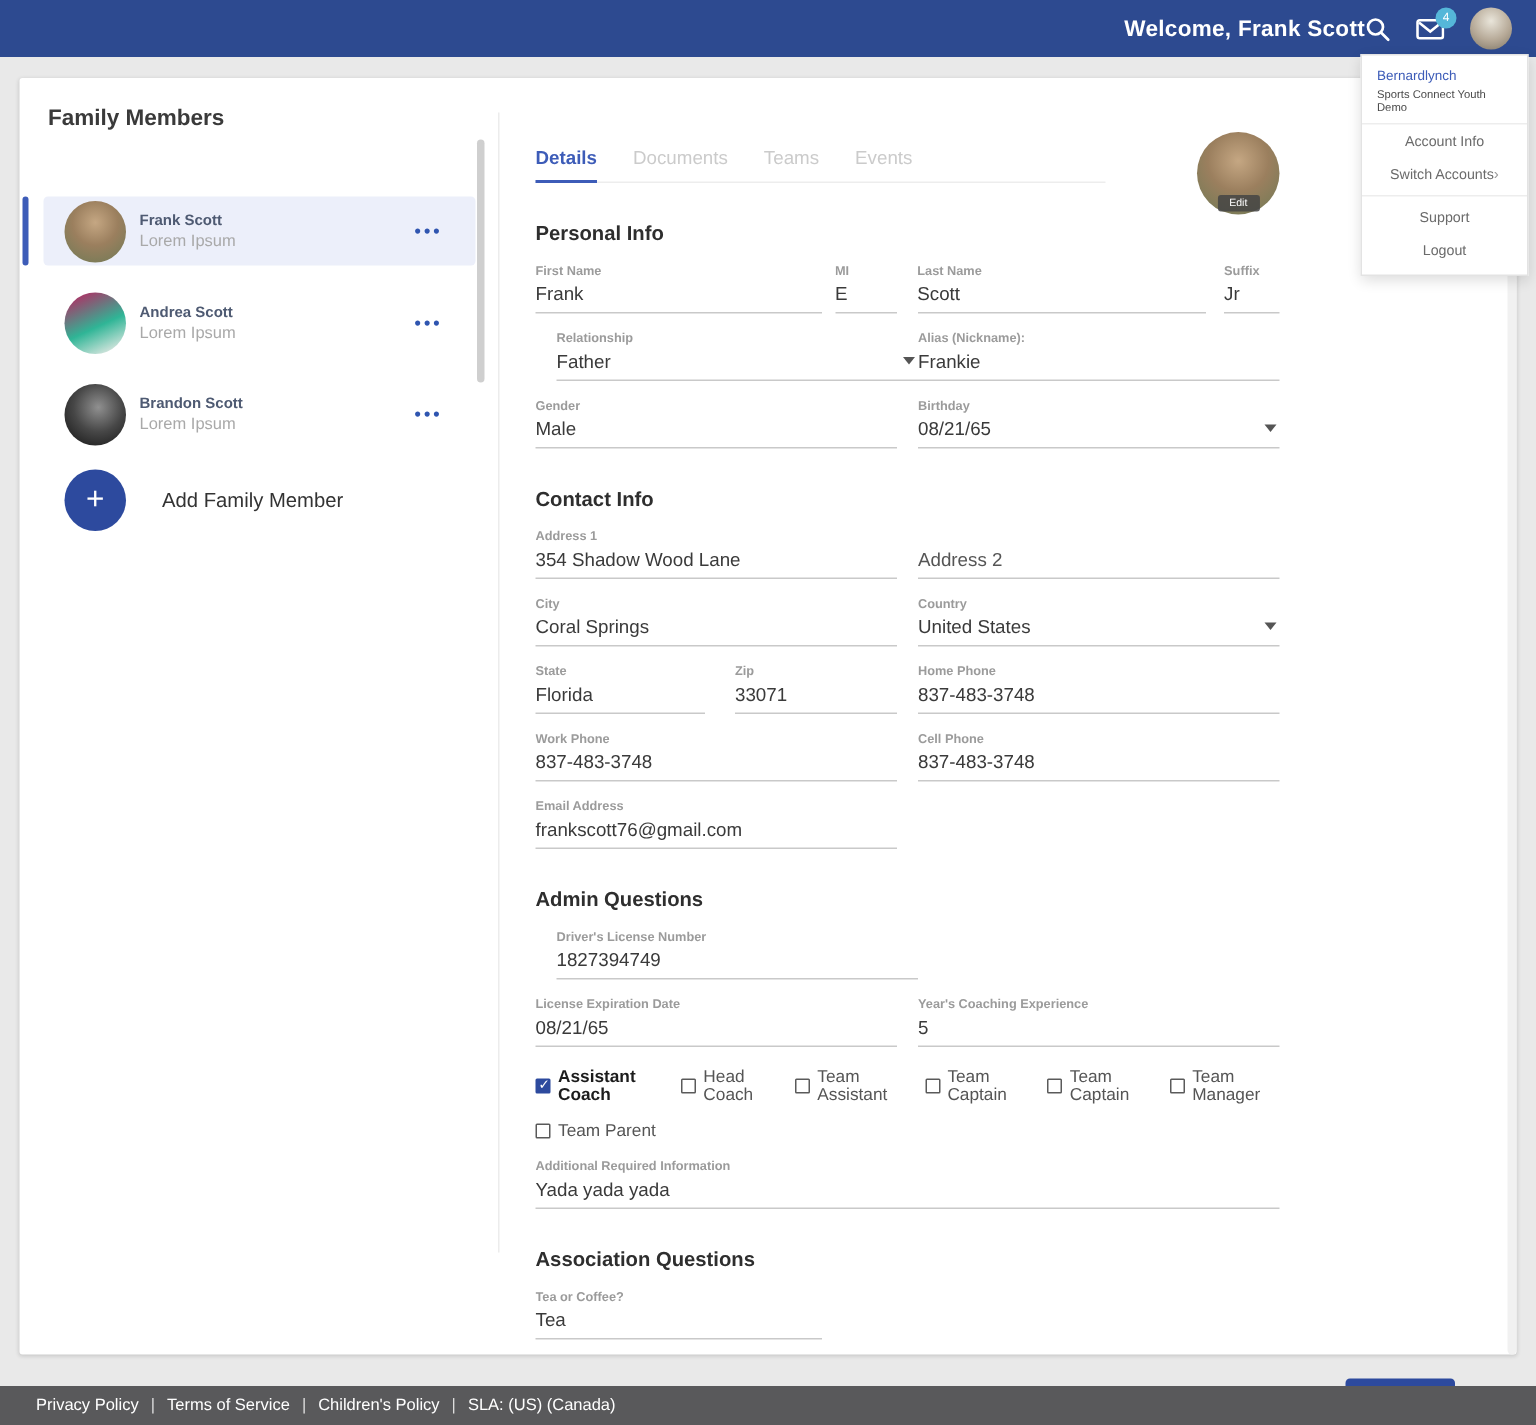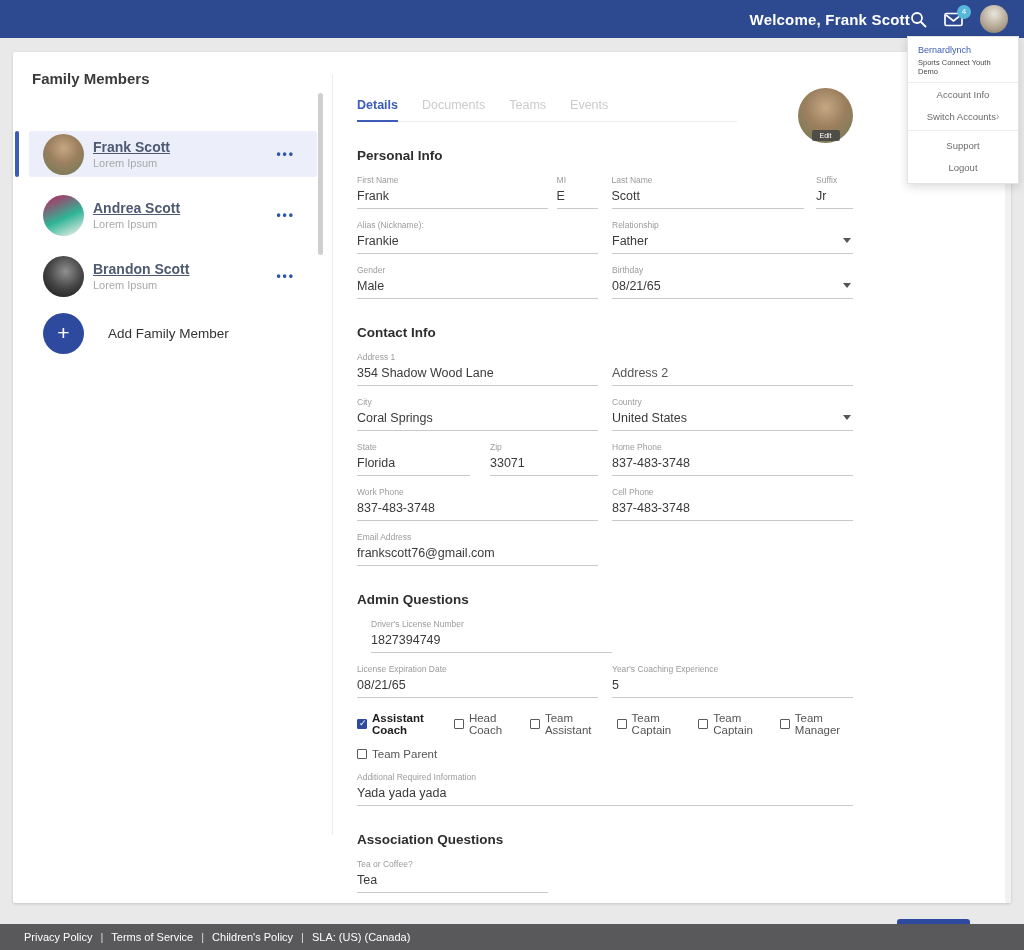--- a/index.html
+++ b/index.html
@@ -47,7 +47,7 @@
   .m-frank { top:79px; } .m-andrea { top:140px; } .m-brandon { top:201px; }
   .row-avatar { width:41px; height:41px; margin-left:14px; flex:0 0 auto; }
   .m-text { margin-left:9px; }
-  .m-name { font-size:14px; color:#4e5a72; font-weight:600;text-decoration:underline; }
+  .m-name { font-size:10px; color:#4e5a72; font-weight:600; }
   .m-sub { font-size:11px; color:#a9a9a9; margin-top:2px; }
   .dots { margin-left:auto; margin-right:22px; color:#2f55b0; font-size:12px; font-weight:700;
     letter-spacing:2px; cursor:pointer; }

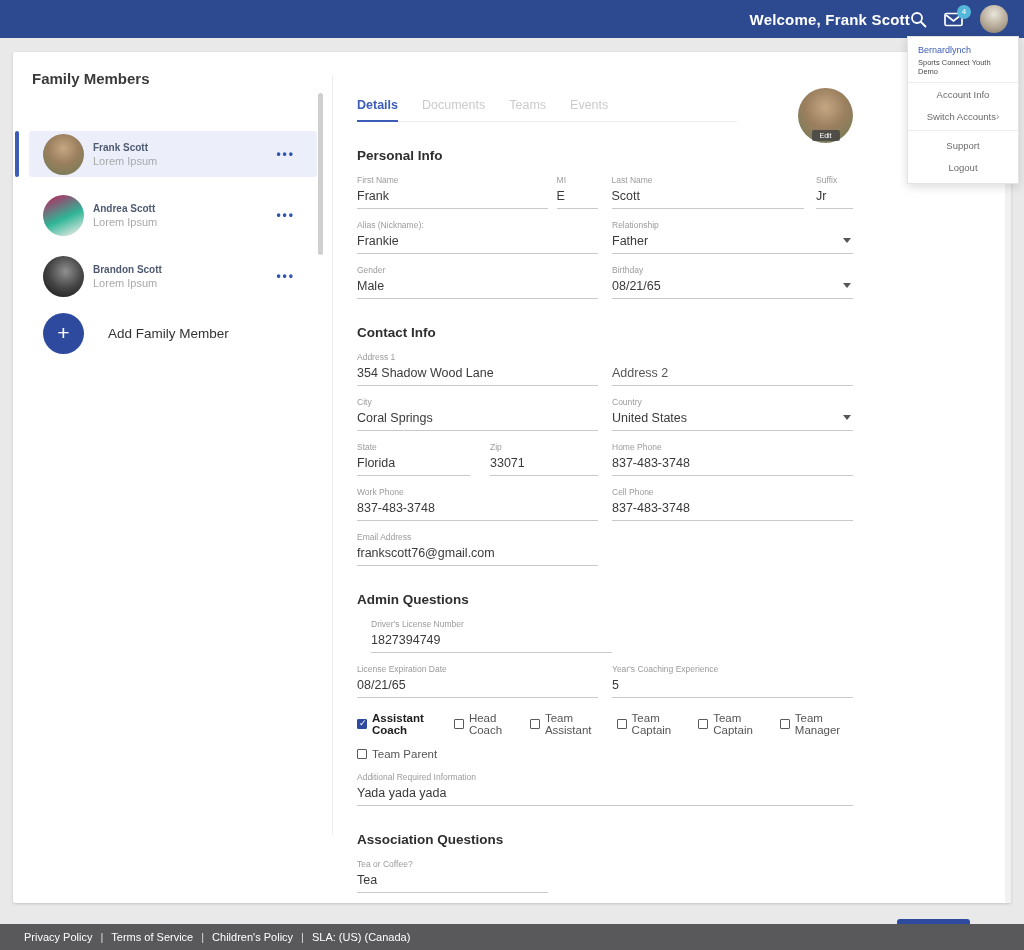--- a/index.html
+++ b/index.html
@@ -76,7 +76,7 @@
   .form { width:496px; }
   .form-row { display:flex; margin-bottom:11px; }
   .field { position:relative; border-bottom:1px solid #c9c9c9; padding-bottom:4px; }
-  .f-label { font-size:8.5px; color:#9b9b9b; height:11px; white-space:nowrap; overflow:hidden; }
+  .f-label { font-size:8.5px; color:#9b9b9b; height:11px; white-space:nowrap; overflow:hidden;font-weight:bold; }
   .f-value { font-size:12.5px; color:#3a3a3a; margin-top:3px; height:15px; white-space:nowrap; }
   .f-placeholder { color:#555; }
   .dd::after { content:""; position:absolute; right:2px; bottom:10px; width:0; height:0;

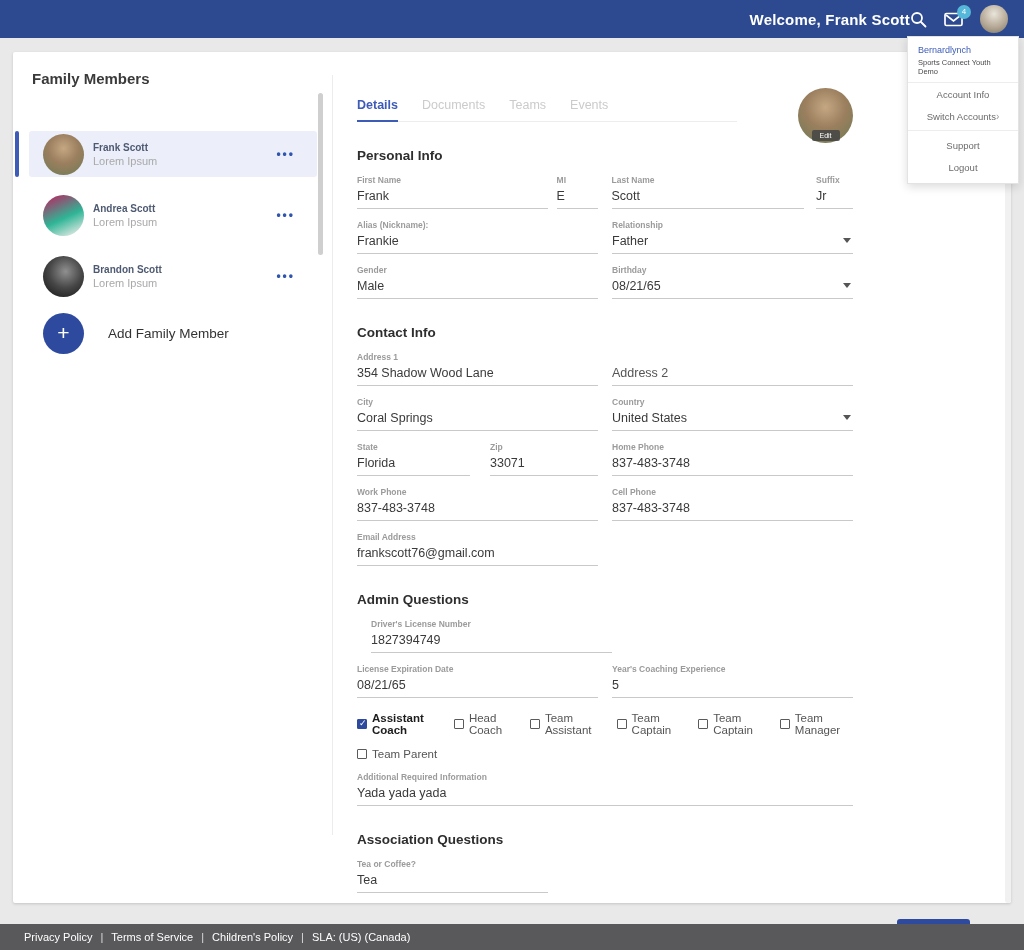--- a/index.html
+++ b/index.html
@@ -226,13 +226,13 @@
         </div>
       </div>
       <div class="form-row">
-        <div class="field w241">
-          <div class="f-label">Alias (Nickname):</div>
-          <div class="f-value">Frankie</div>
-        </div>
         <div class="field w241 g14 dd">
           <div class="f-label">Relationship</div>
           <div class="f-value">Father</div>
+        </div>
+        <div class="field w241">
+          <div class="f-label">Alias (Nickname):</div>
+          <div class="f-value">Frankie</div>
         </div>
       </div>
       <div class="form-row">

